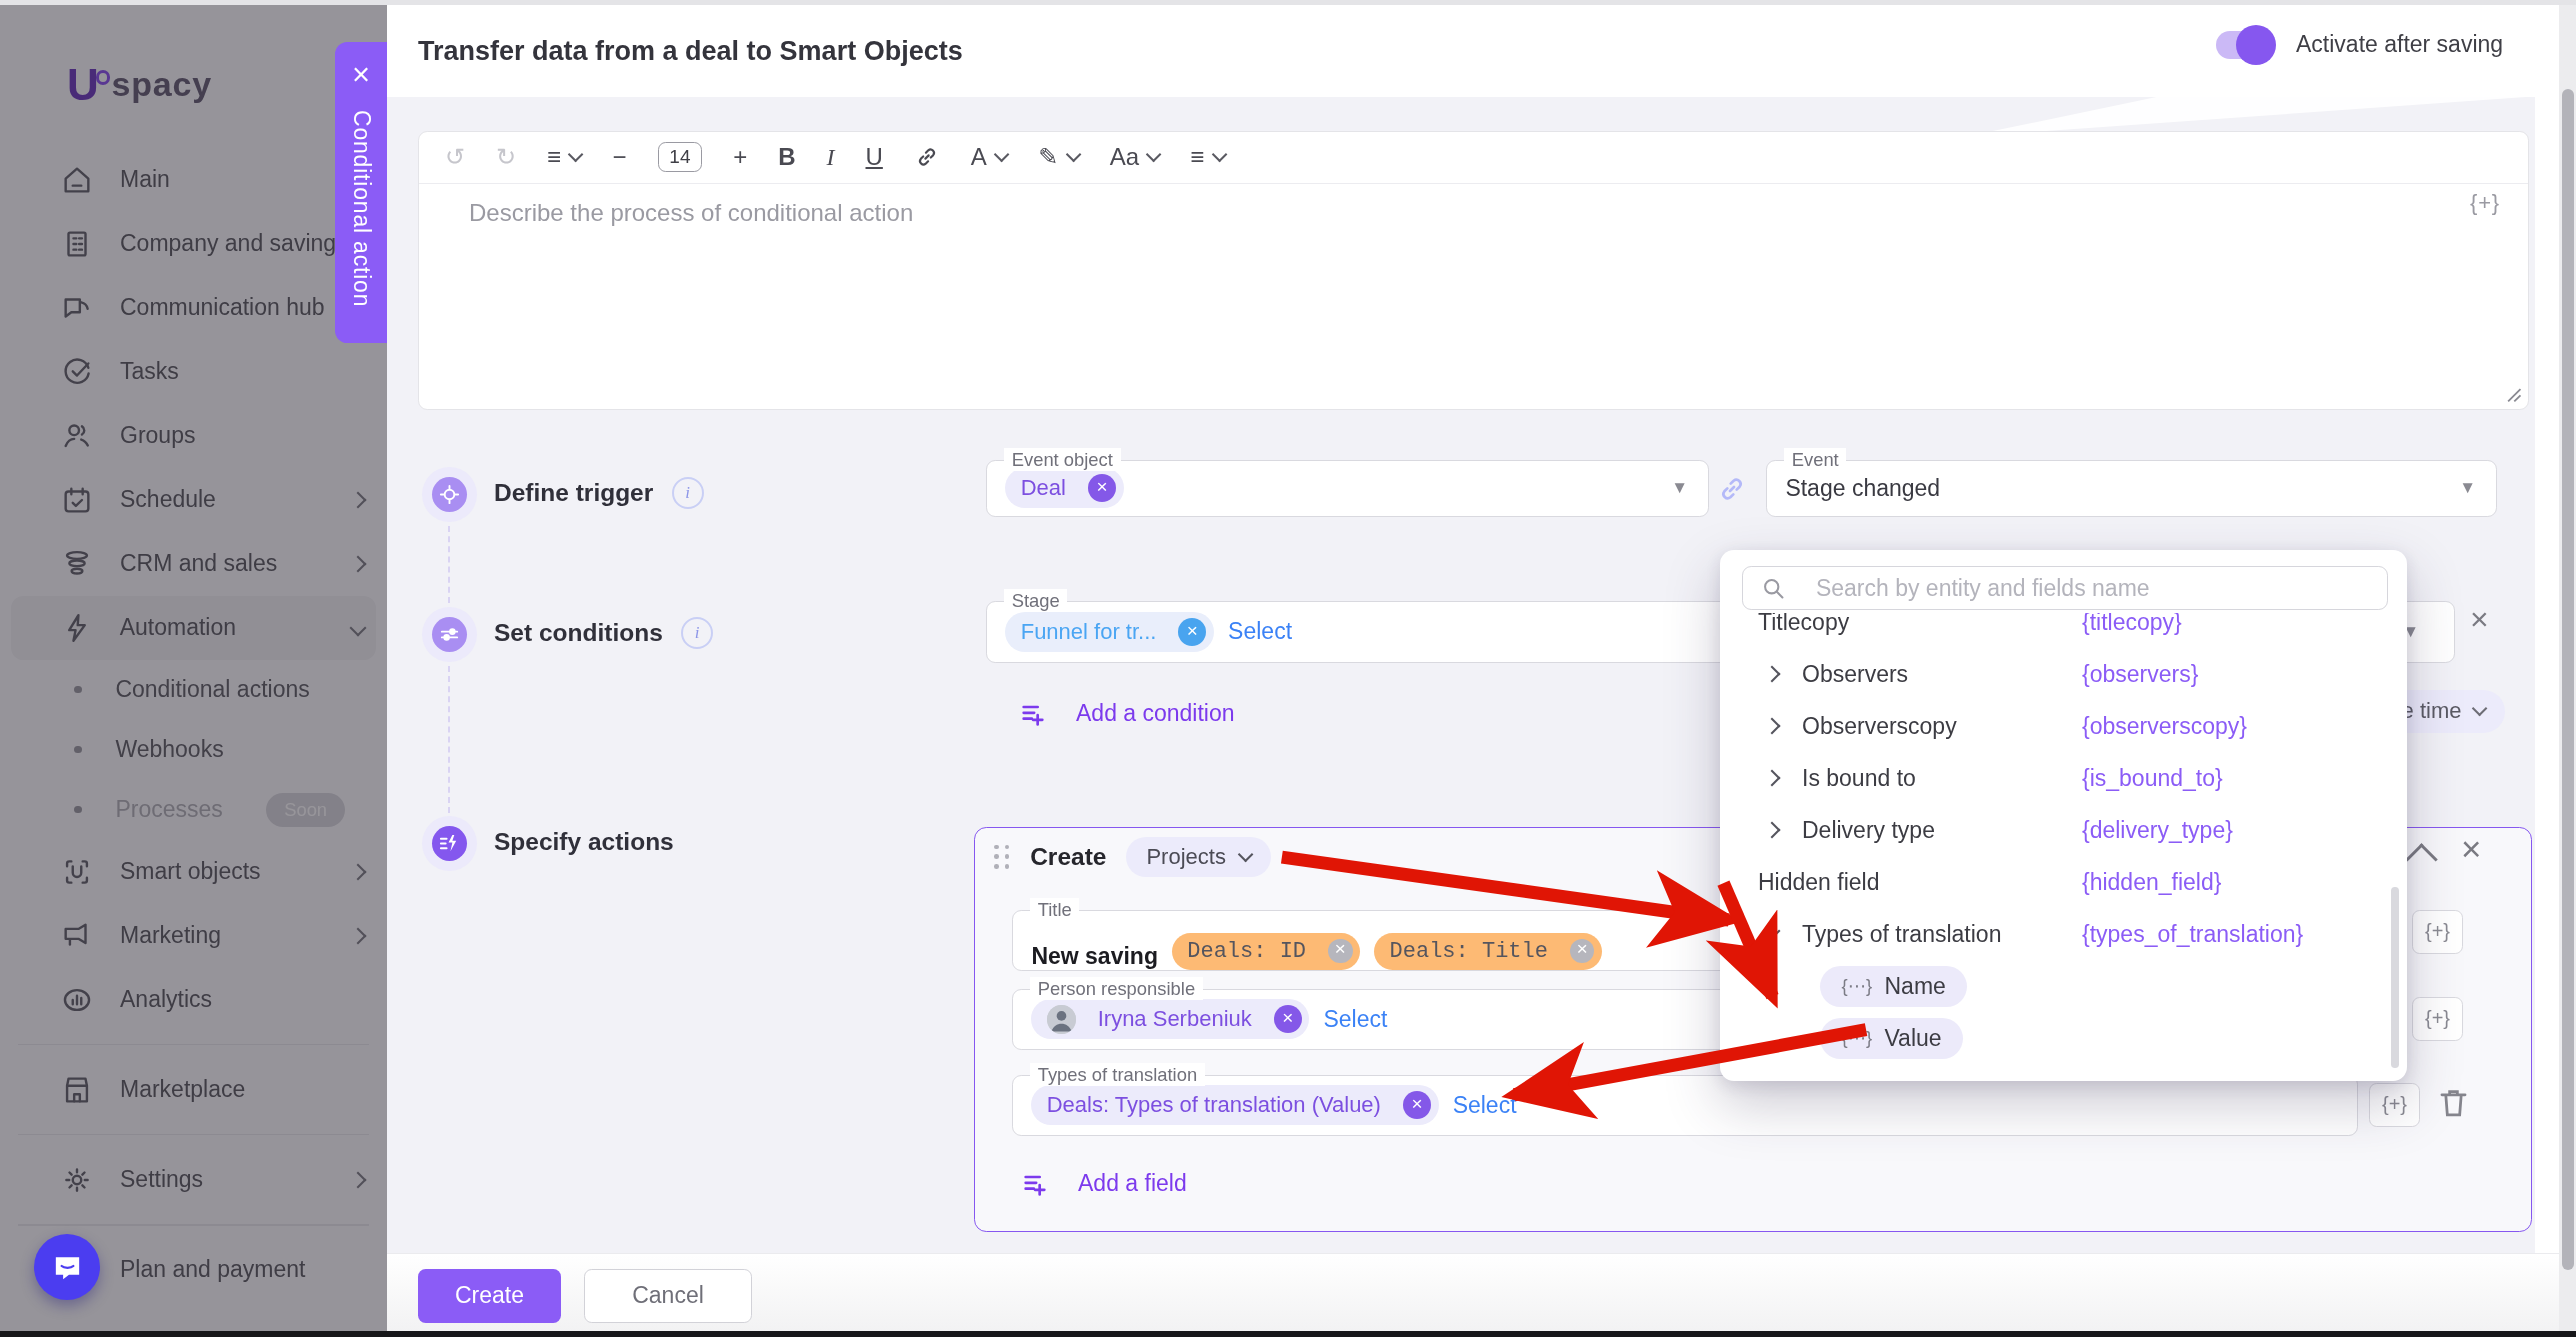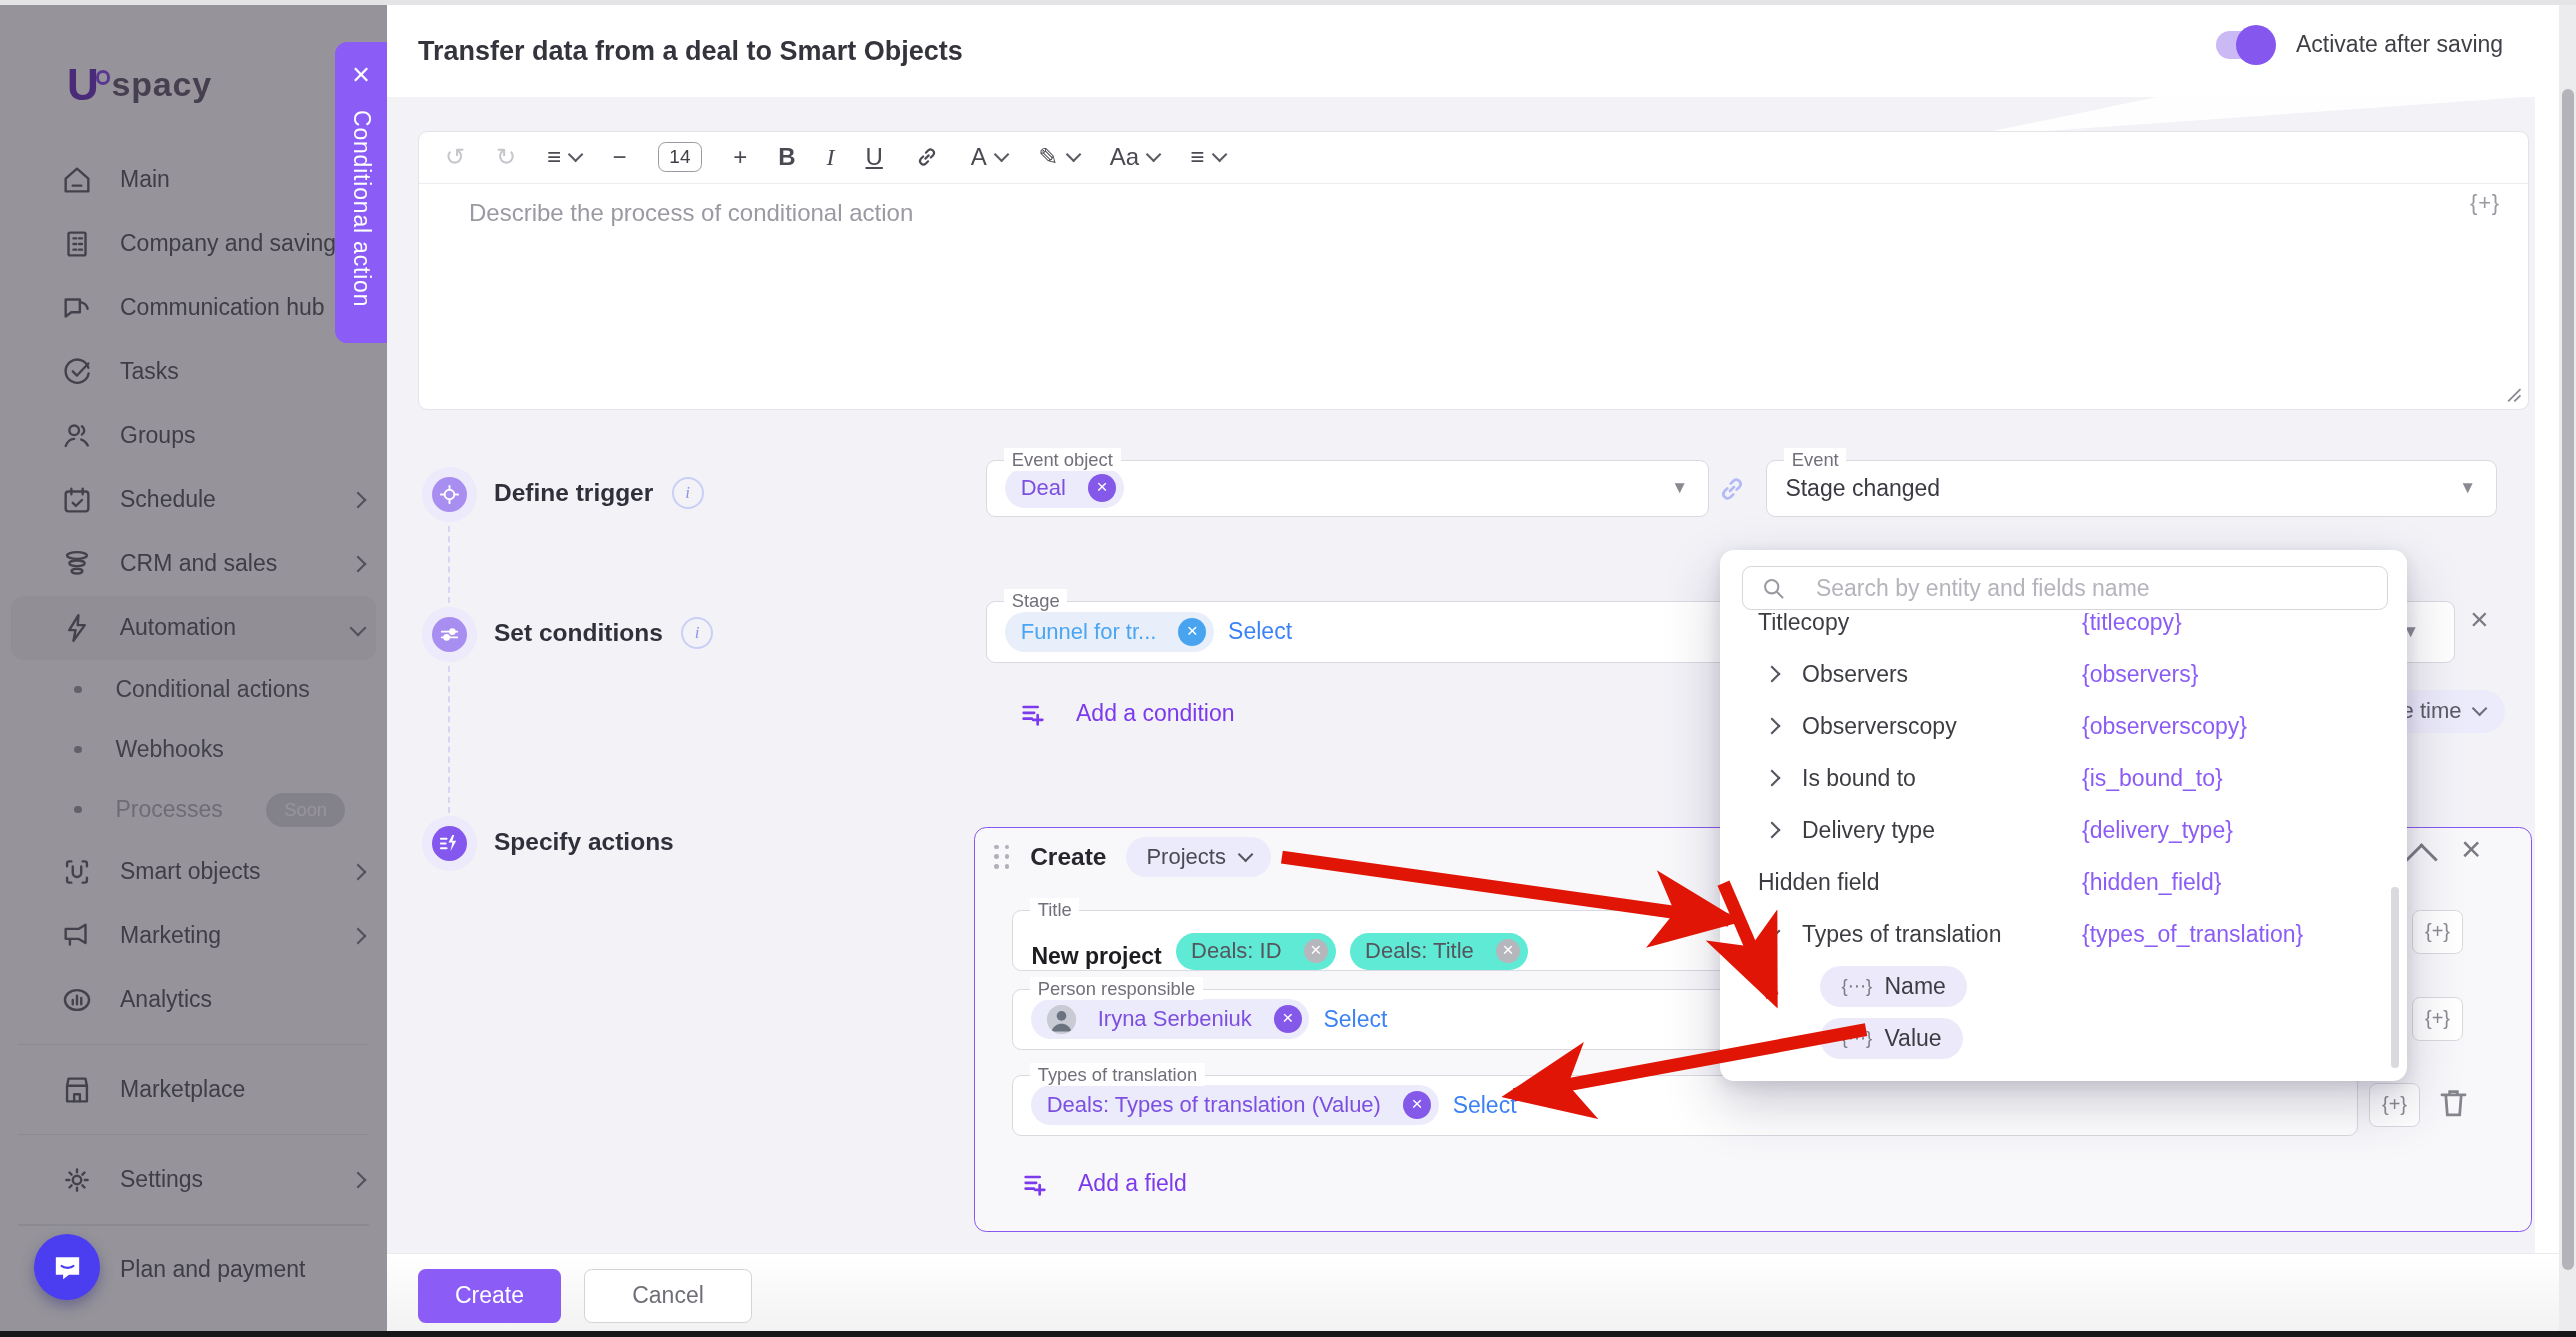--- a/index.html
+++ b/index.html
@@ -467,7 +467,7 @@
 
       <div class="fbox" style="left:37px;top:82px;width:1384px;height:61px;align-items:flex-end;">
         <span class="flabel">Title</span>
-        <span class="plain-val" style="color:#1c1c21;font-weight:bold;">New project</span>
+        <span class="plain-val" style="color:#1c1c21;font-weight:bold;">New saving</span>
         <span class="chip gray">
           <span>Deals: ID</span>
           <span class="xc gray"></span>

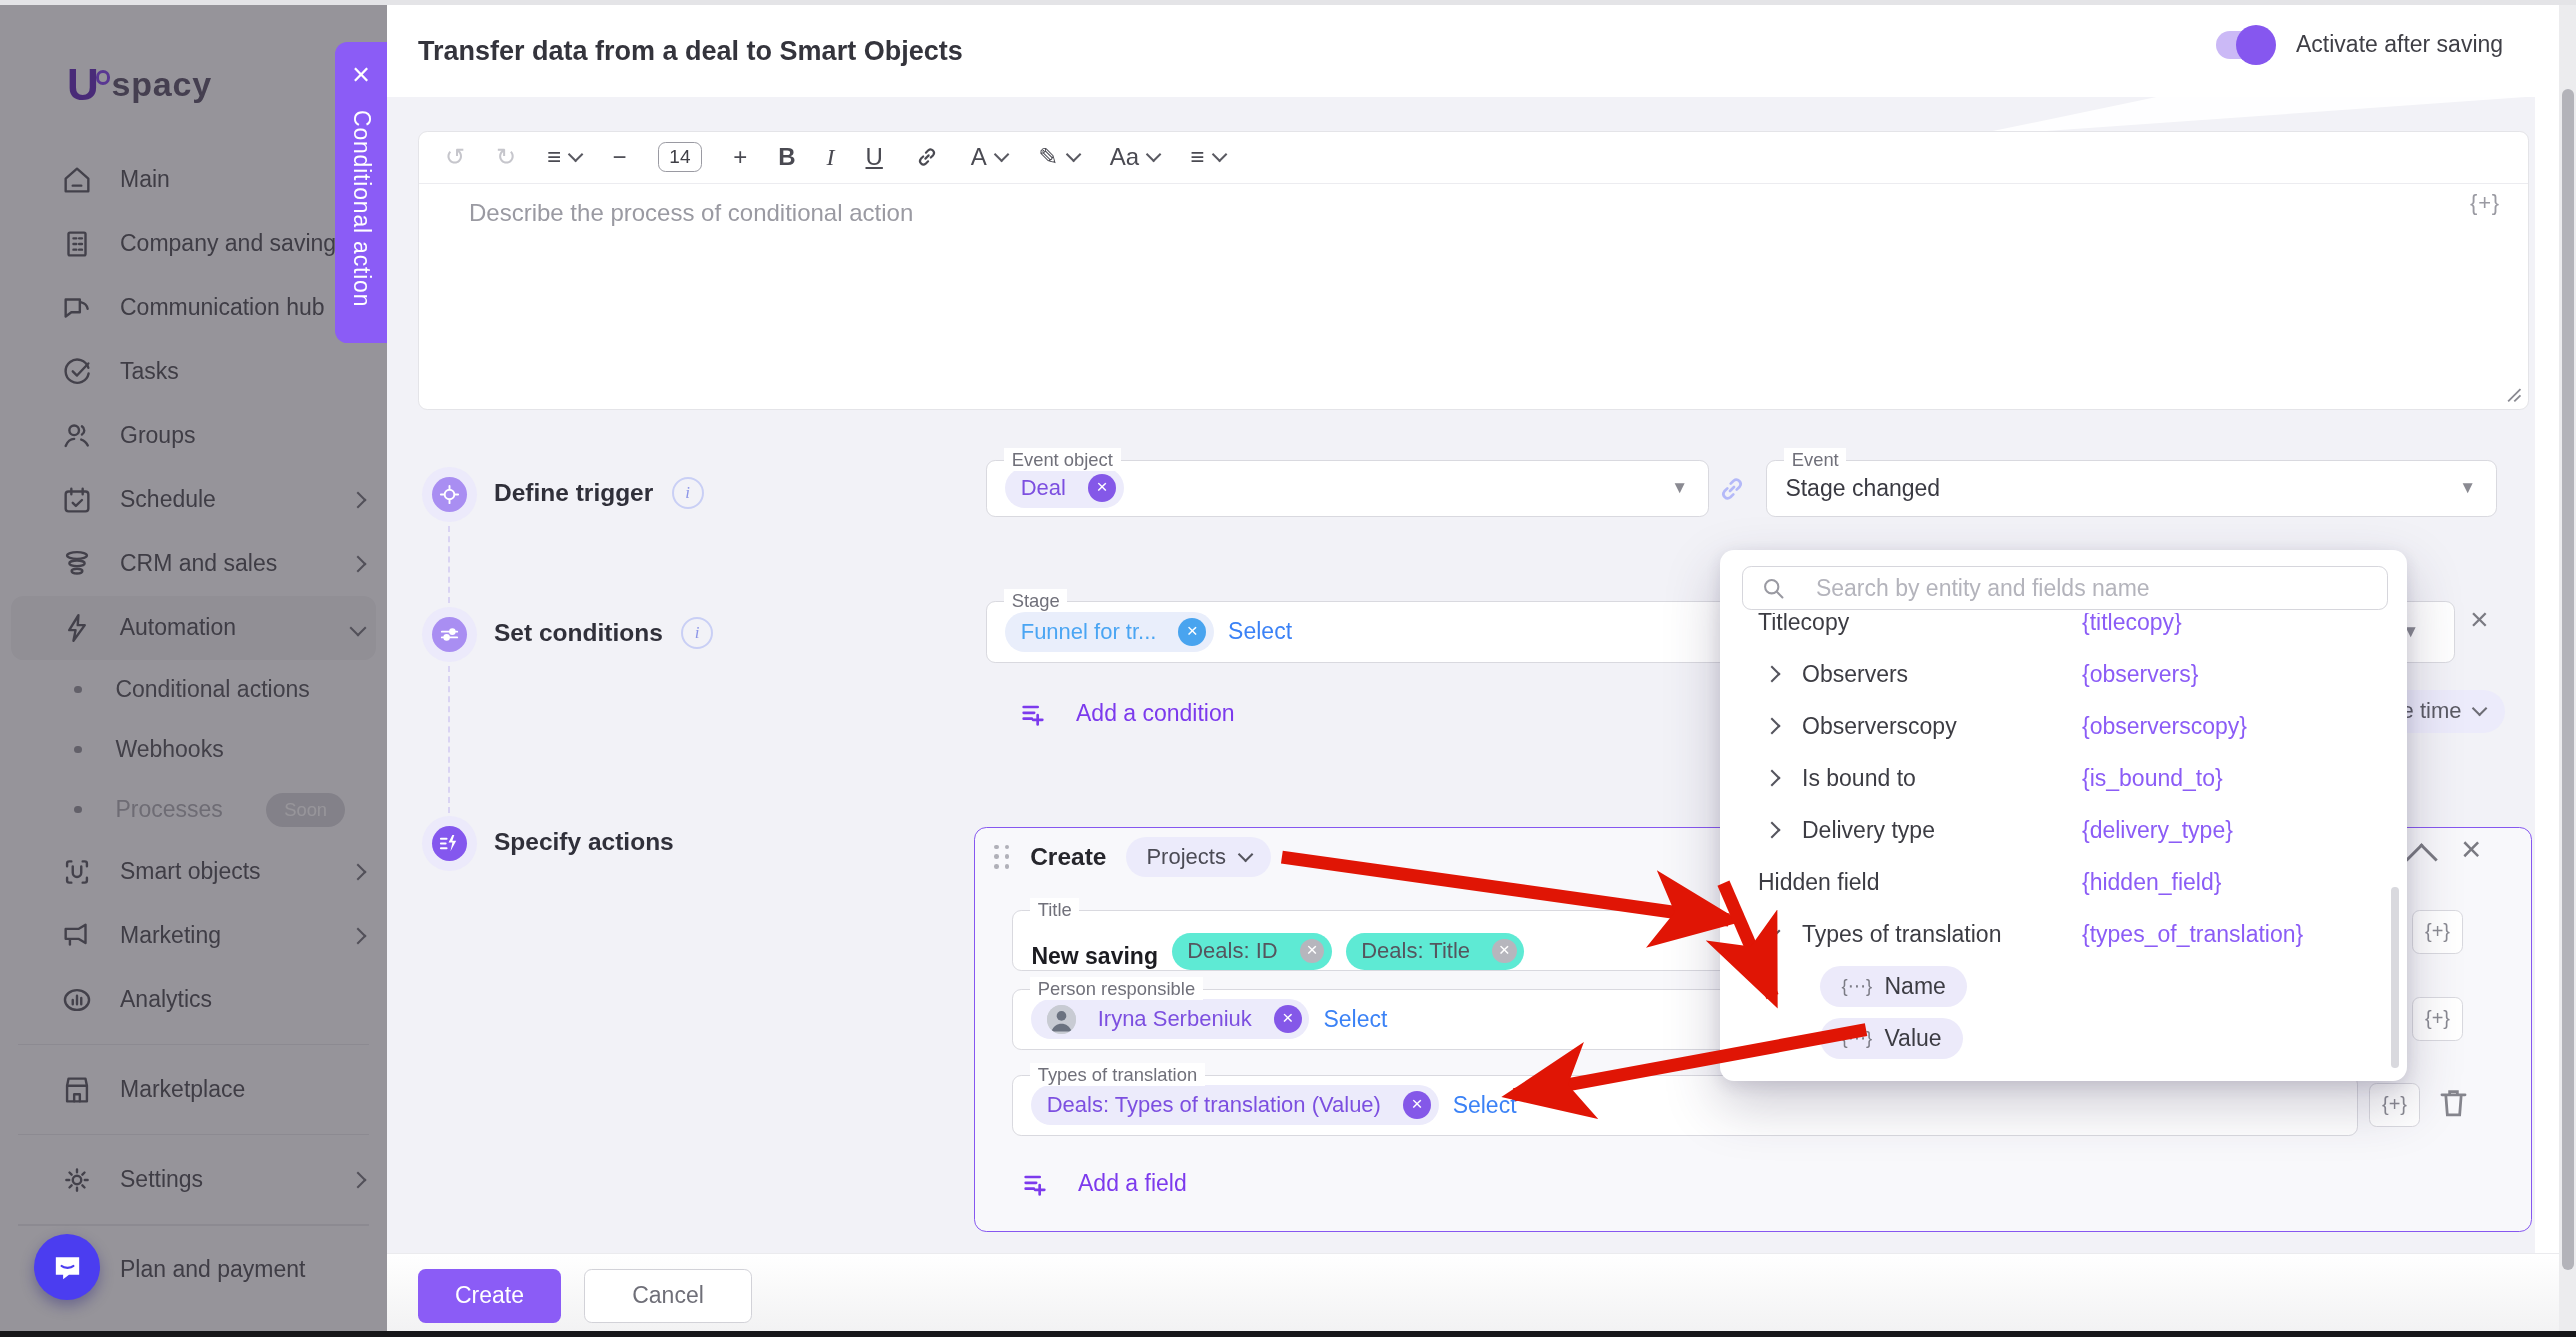--- a/index.html
+++ b/index.html
@@ -86,7 +86,7 @@
   .chip{display:inline-flex;align-items:center;gap:22px;height:40px;padding:0 7.7px 0 15.3px;border-radius:21px;font-size:22px;white-space:nowrap;}
   .chip.lav{background:#ecebfb;color:#7c4fe0;}
   .chip.blue{background:#e9eefb;color:#4aa5f3;}
-  .chip.gray{background:#5eead4;color:#55555e;height:37px;}
+  .chip.gray{background:#fdba74;color:#55555e;height:37px;font-family:Liberation Mono, monospace;}
   .xc{width:28px;height:28px;border-radius:50%;background:#8458e8;color:#fff;font-size:19px;
       display:flex;align-items:center;justify-content:center;flex:0 0 28px;}
   .xc::after{content:"×";margin-top:-1.5px;}

